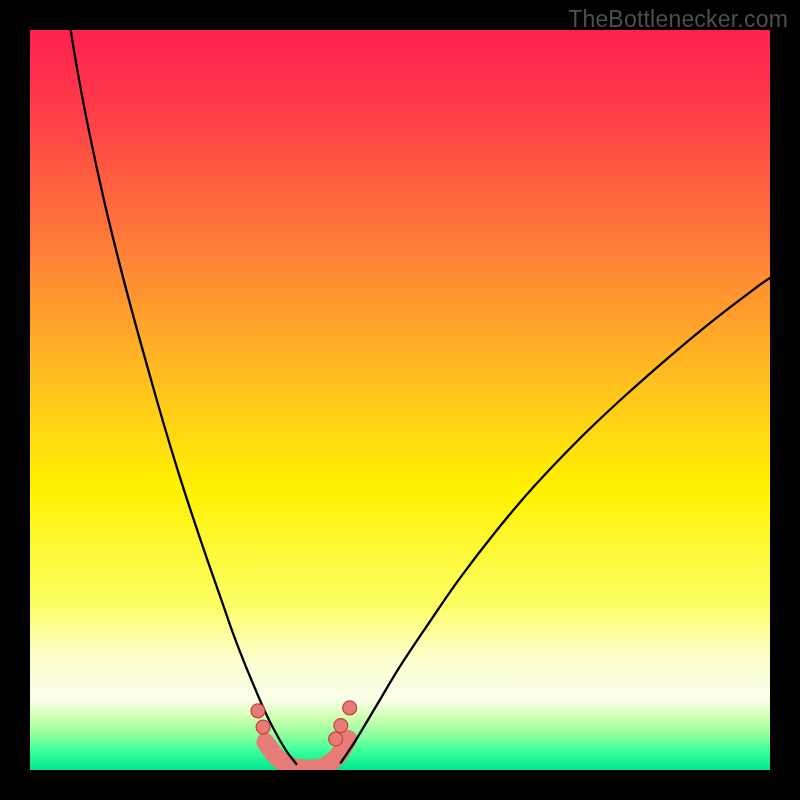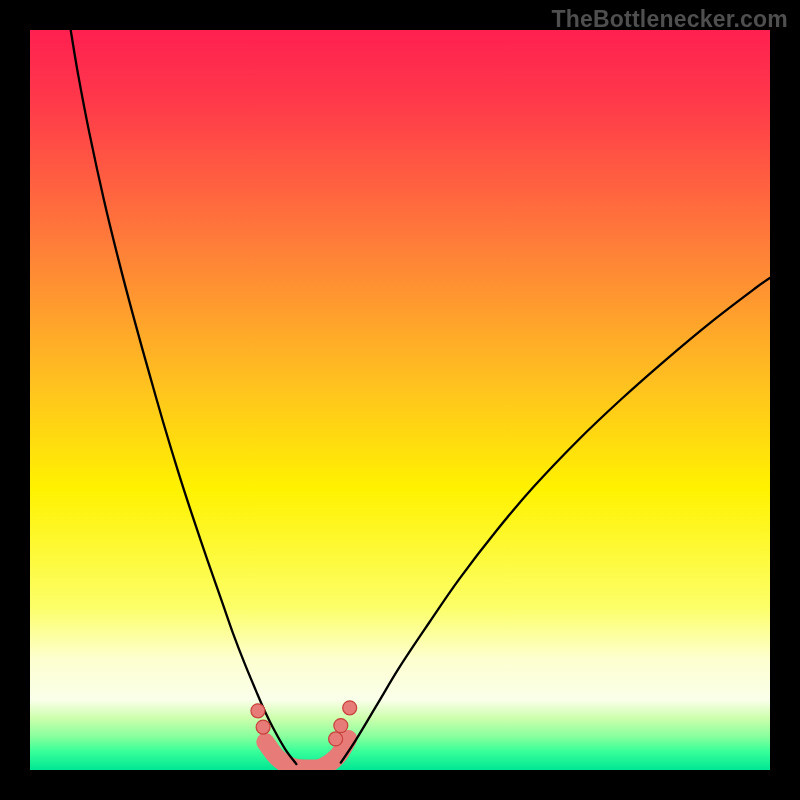--- a/index.html
+++ b/index.html
@@ -31,7 +31,7 @@
     right: 12px;
     color: #4f4f4f;
     font-size: 23px;
-    font-weight: 700;
+    font-weight: 400;
     letter-spacing: 0.2px;
     text-align: right;
   }

